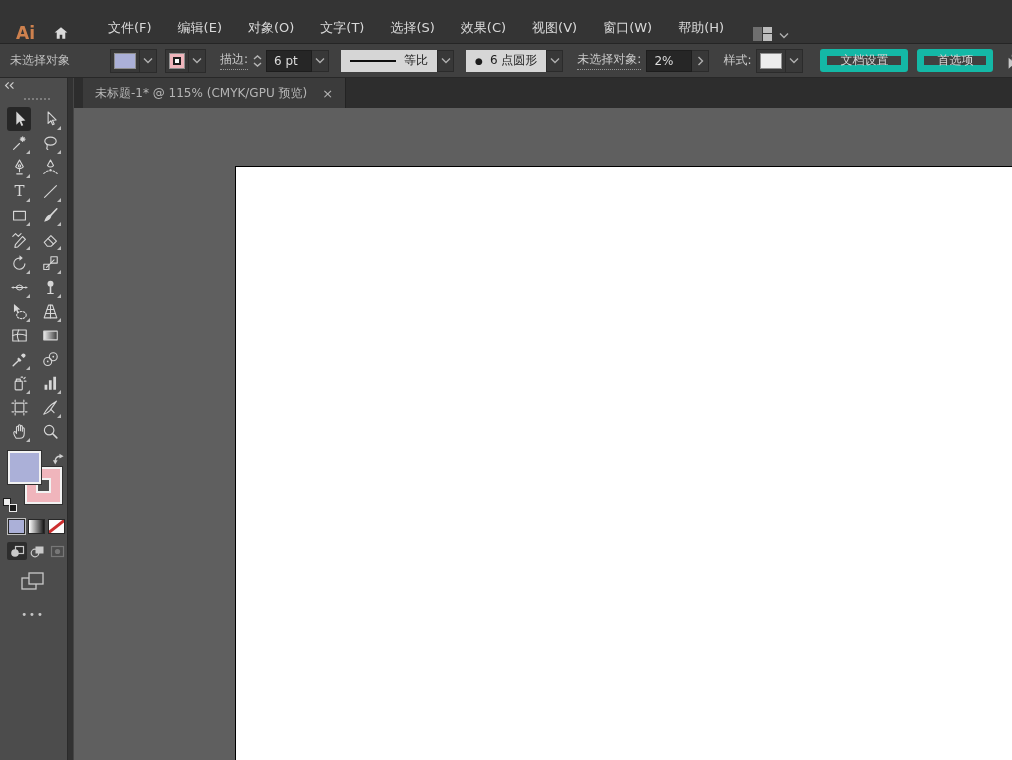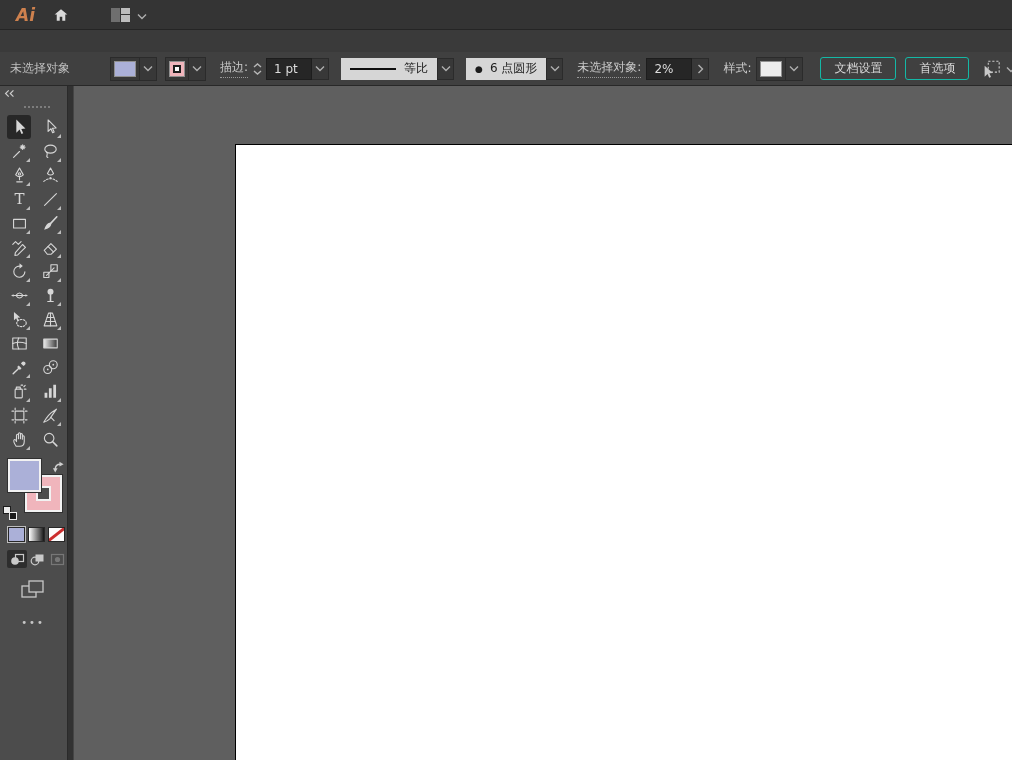--- a/index.html
+++ b/index.html
@@ -9,8 +9,8 @@
          --fill-col:#abb0d8; --stroke-col:#f0b5bc; --logo-col:#ce814e; --none-red:#cc2e2e; --pasteboard:#5f5f5f; }
 
   
-  .menubar { height:30px; background:#343434; border-bottom:1px solid #252525;
-             display:flex; align-items:center; padding:0 10px;font-style:italic; }
+  .menubar { height:44px; background:#343434; border-bottom:1px solid #252525;
+             display:flex; align-items:flex-end; padding:0 10px; }
   .ai-logo { color:var(--logo-col); font-weight:bold; font-size:17px; margin:0 16px 0 6px; letter-spacing:0; }
   .home-btn { width:20px; height:20px; display:flex; align-items:center; justify-content:center; margin-right:24px; }
   .home-btn svg { width:16px; height:16px; }

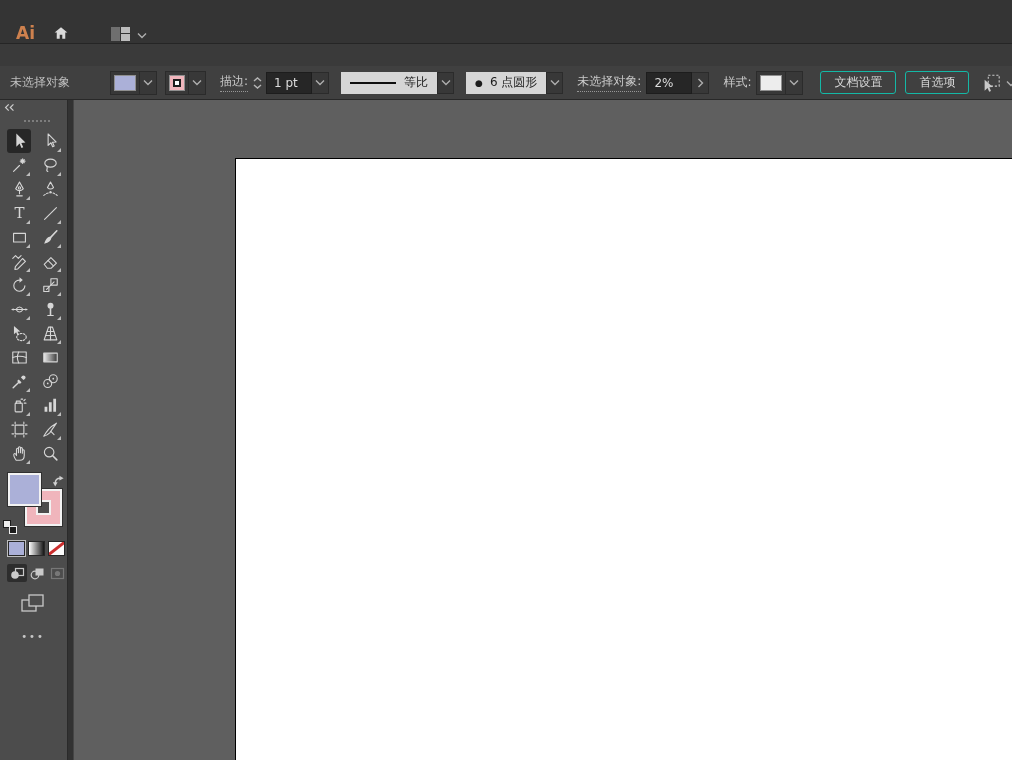--- a/index.html
+++ b/index.html
@@ -125,6 +125,17 @@
         <path d="M12 3.2 L21.5 11.2 H18.4 V20.5 H13.9 V14.6 H10.1 V20.5 H5.6 V11.2 H2.5 Z" fill="#dadada"></path>
       </svg>
     </span>
+    <nav id="menu-items" style="display:flex;align-items:center;">
+        <span class="menu-item">文件(F)</span>
+        <span class="menu-item">编辑(E)</span>
+        <span class="menu-item">对象(O)</span>
+        <span class="menu-item">文字(T)</span>
+        <span class="menu-item">选择(S)</span>
+        <span class="menu-item">效果(C)</span>
+        <span class="menu-item">视图(V)</span>
+        <span class="menu-item">窗口(W)</span>
+        <span class="menu-item">帮助(H)</span>
+      </nav>
     <div class="ws">
       <span class="ws-ic">
         <span class="a"></span>

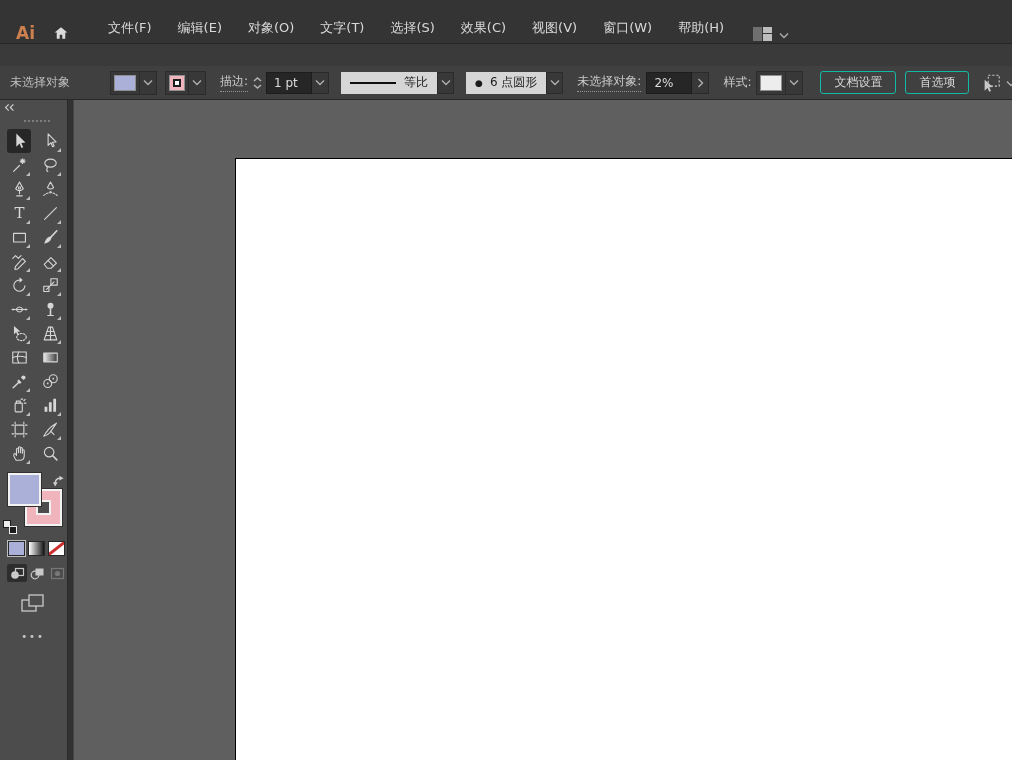--- a/index.html
+++ b/index.html
@@ -23,7 +23,7 @@
 
   
   .controlbar { height:34px; background:#404040; border-bottom:1px solid #282828;
-                display:flex; align-items:center; color:#c9c9c9; font-size:12px; padding-right:4px;margin-top:22px; }
+                display:flex; align-items:center; color:#c9c9c9; font-size:12px; padding-right:4px; }
   .cgrip { width:4px; height:24px; margin:0 7px 0 3px;
            background:repeating-linear-gradient(180deg,#5e5e5e 0 1px,transparent 1px 3px); }
   .status { color:#bfbfbf; margin-right:40px; white-space:nowrap; }

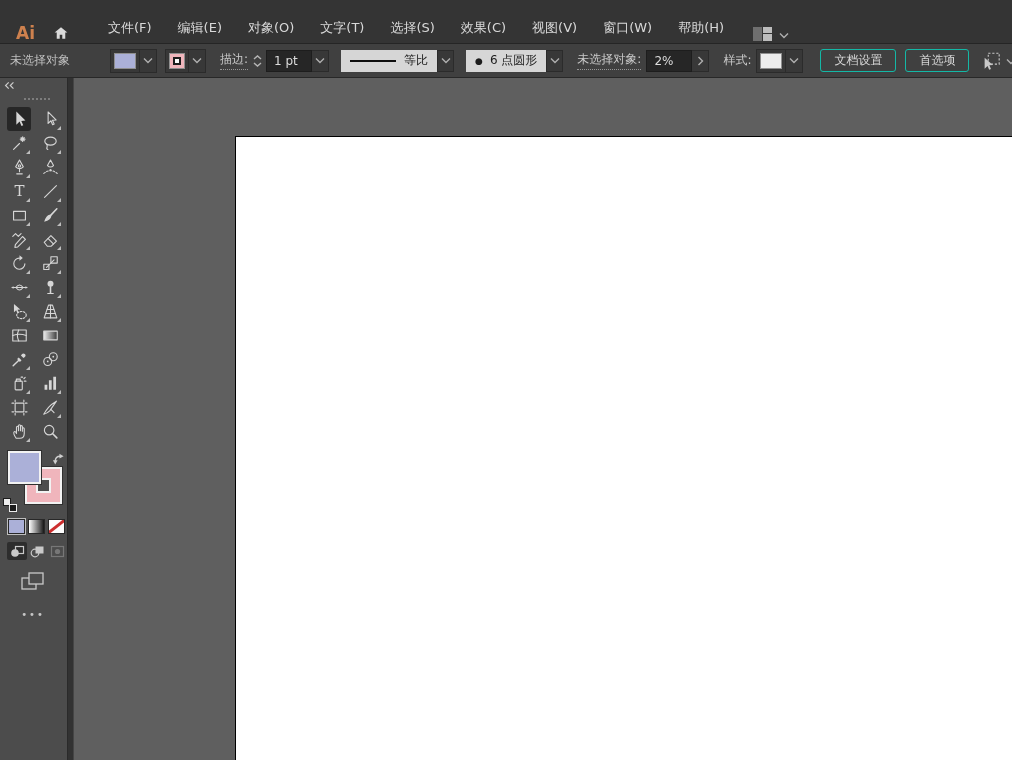--- a/index.html
+++ b/index.html
@@ -187,7 +187,7 @@
         </svg>
     </span>
     <div class="fieldgrp">
-      <span class="field">1 pt</span>
+      <span class="field">6 pt</span>
       <span class="chevbtn">
         <svg viewBox="0 0 10 7">
             <path d="M1 1.5 L5 5.5 L9 1.5"></path>

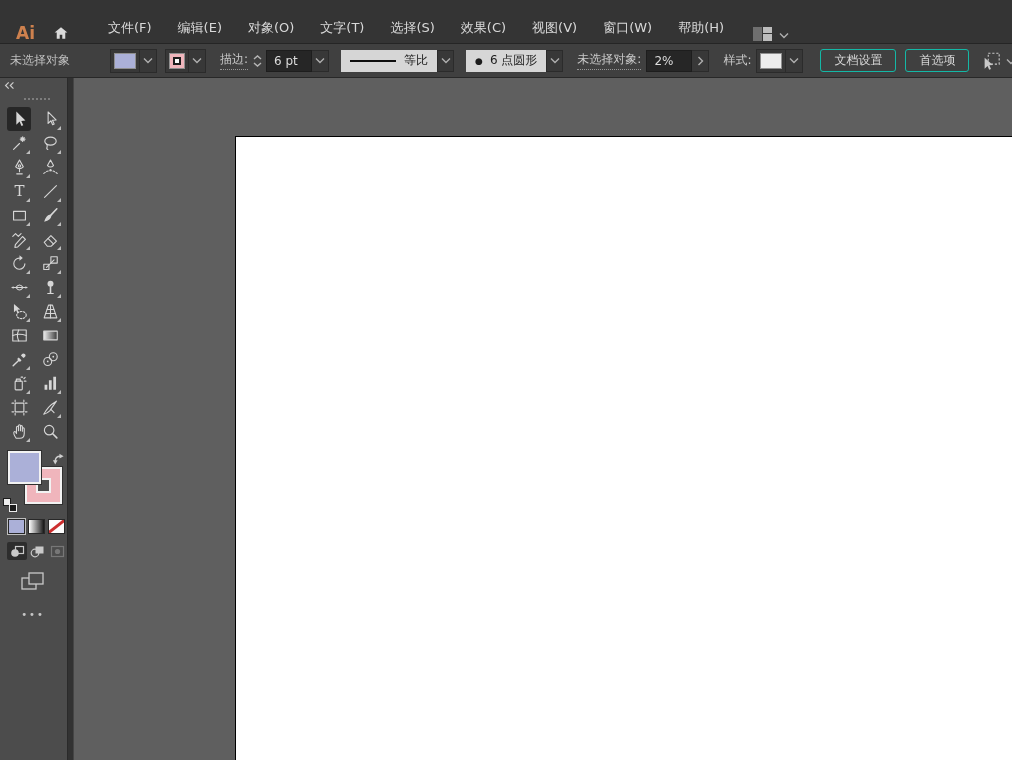--- a/index.html
+++ b/index.html
@@ -48,7 +48,7 @@
   .litebox { height:22px; background:#d6d6d6; color:#1c1c1c; display:flex; align-items:center; padding:0 9px; white-space:nowrap; }
   .profile-line { display:inline-block; width:46px; height:2px; background:#0e0e0e; margin-right:8px; }
   .brush-bullet { font-size:9px; margin-right:7px; }
-  .aibtn { height:23px; border:1px solid #14b8a6; border-radius:3px; background:transparent; color:#d8d8d8;
+  .aibtn { height:23px; border:7px solid #14b8a6; border-radius:3px; background:transparent; color:#d8d8d8;
            font-size:12px; padding:0 13px; margin-left:9px; display:flex; align-items:center; white-space:nowrap;
            font-family:"DejaVu Sans",sans-serif; }
   .selbeh { display:flex; align-items:center; gap:5px; margin-left:12px; }

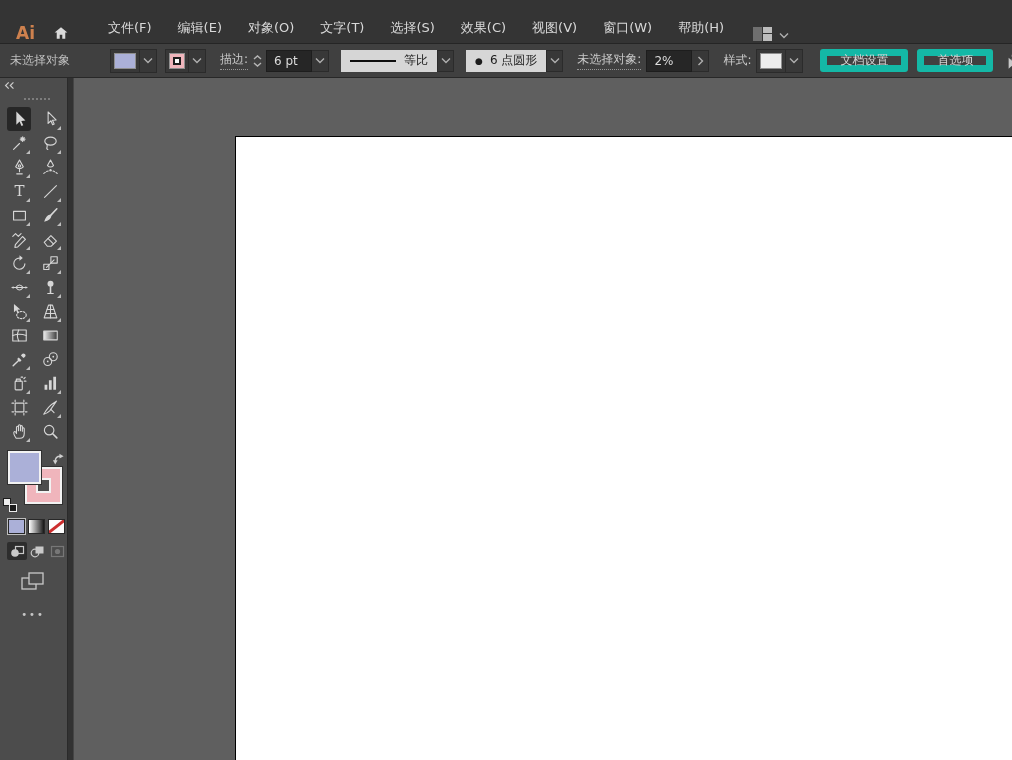--- a/index.html
+++ b/index.html
@@ -502,6 +502,12 @@
     </aside>
 
     <div class="rightcol">
+      <div class="tabbar">
+        <div class="tab">
+          <span>未标题-1* @ 115% (CMYK/GPU 预览)</span>
+          <span class="tab-close">×</span>
+        </div>
+      </div>
       <div class="canvas">
         <div class="artboard"></div>
       </div>

